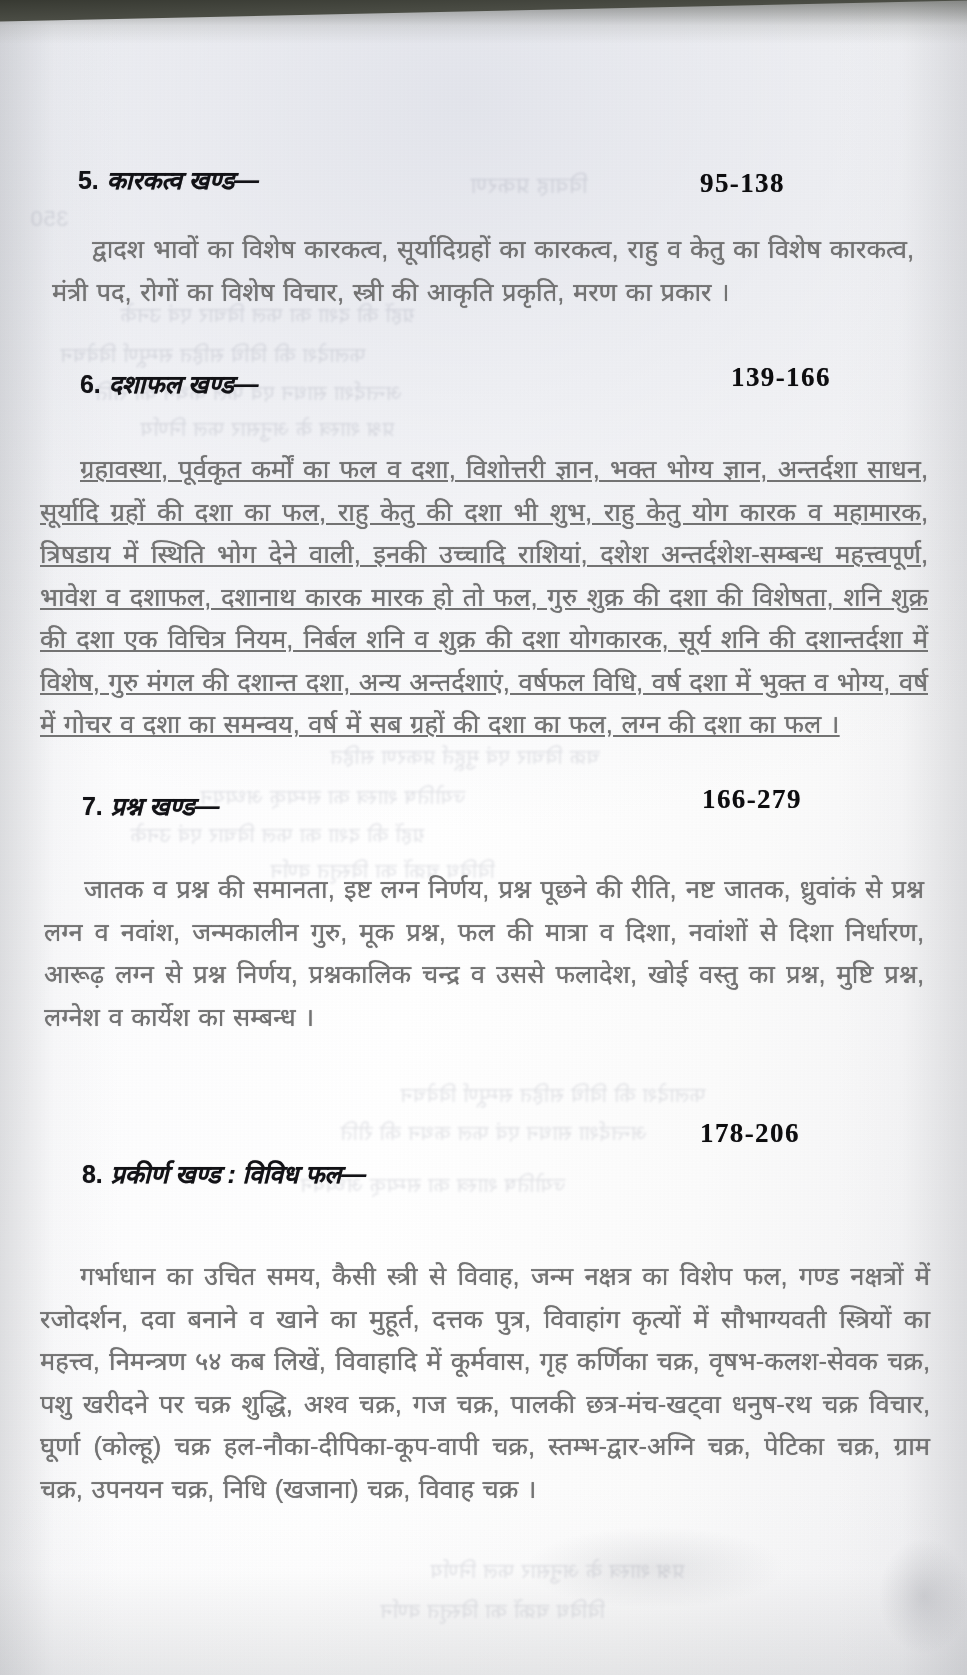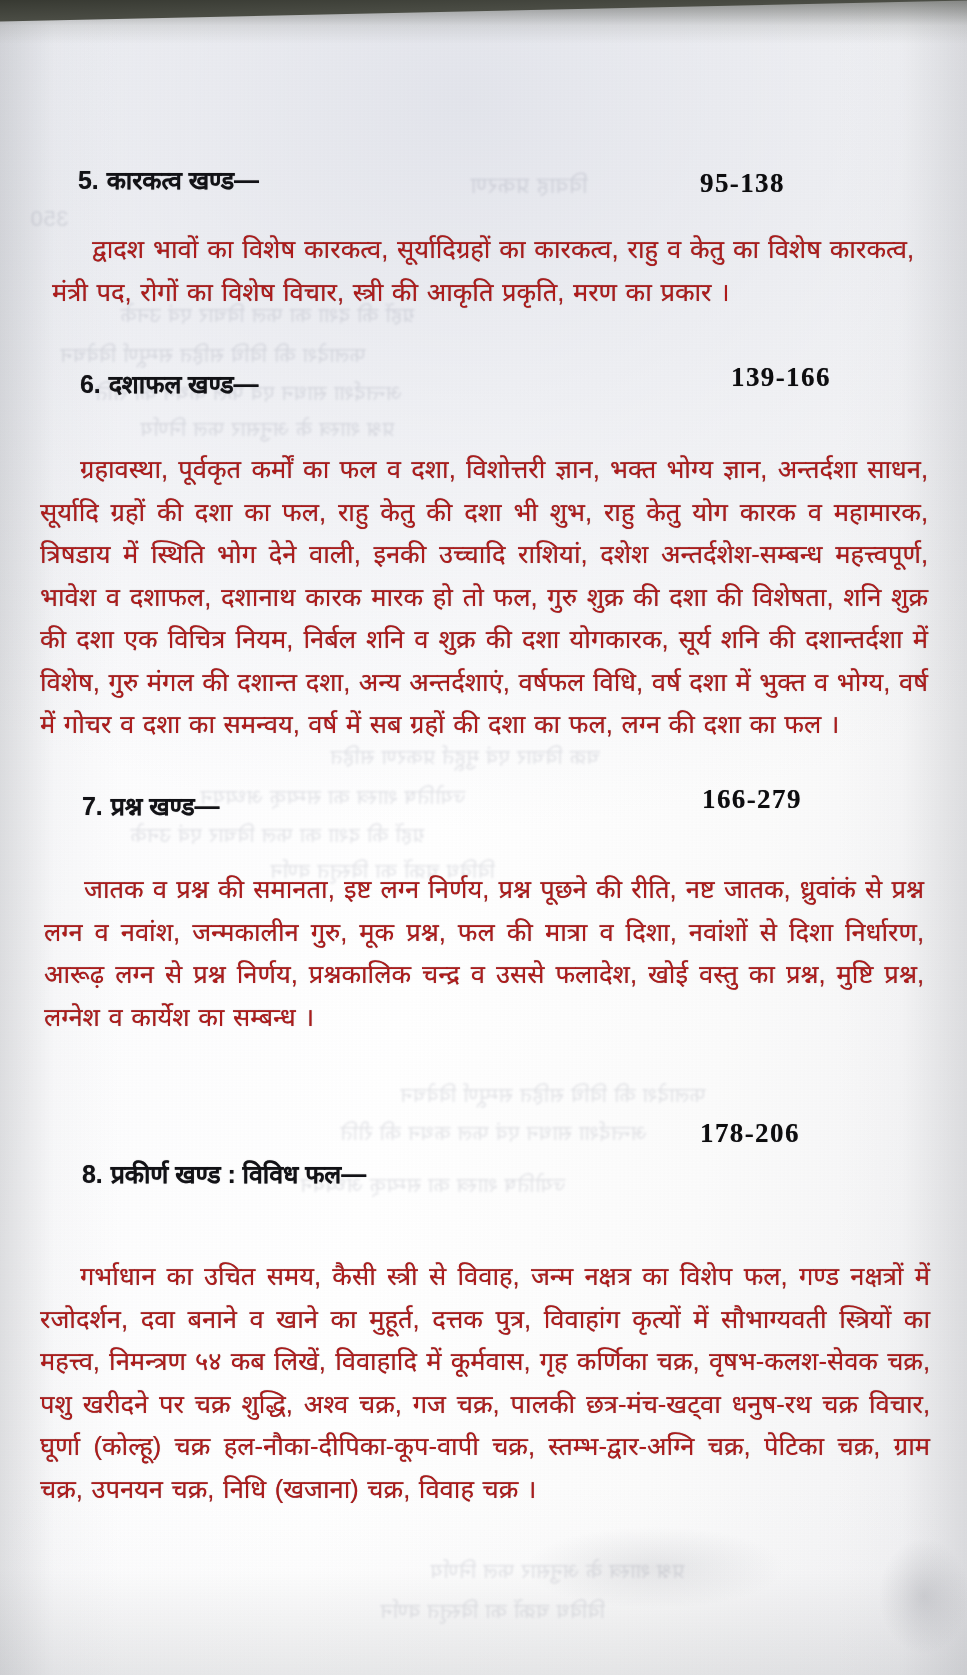--- a/index.html
+++ b/index.html
@@ -127,6 +127,7 @@
   }
   .entry-head .head-title {
     white-space: nowrap;
+    font-style: italic;
   }
   .entry-pages {
     position: absolute;

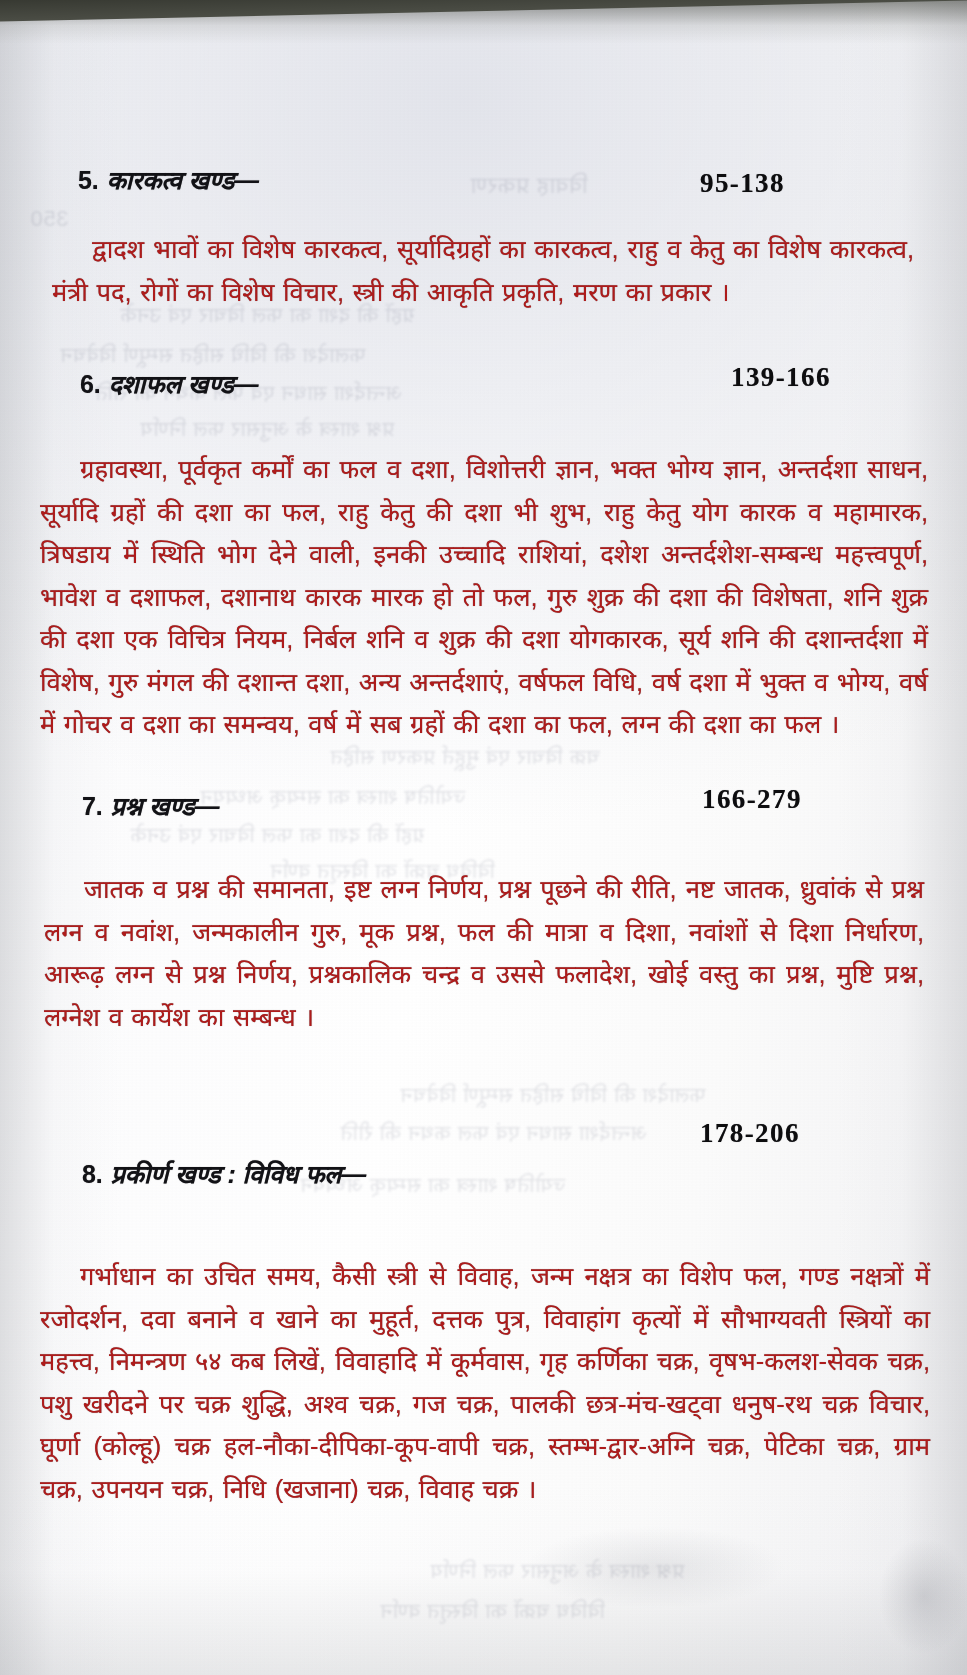--- a/index.html
+++ b/index.html
@@ -142,7 +142,7 @@
 
   .entry-body {
     position: absolute;
-    color: #b91c1c;
+    color: #737373;
     font-family: "Liberation Sans", "DejaVu Sans", sans-serif;
     font-size: 25.5px;
     line-height: 42.5px;

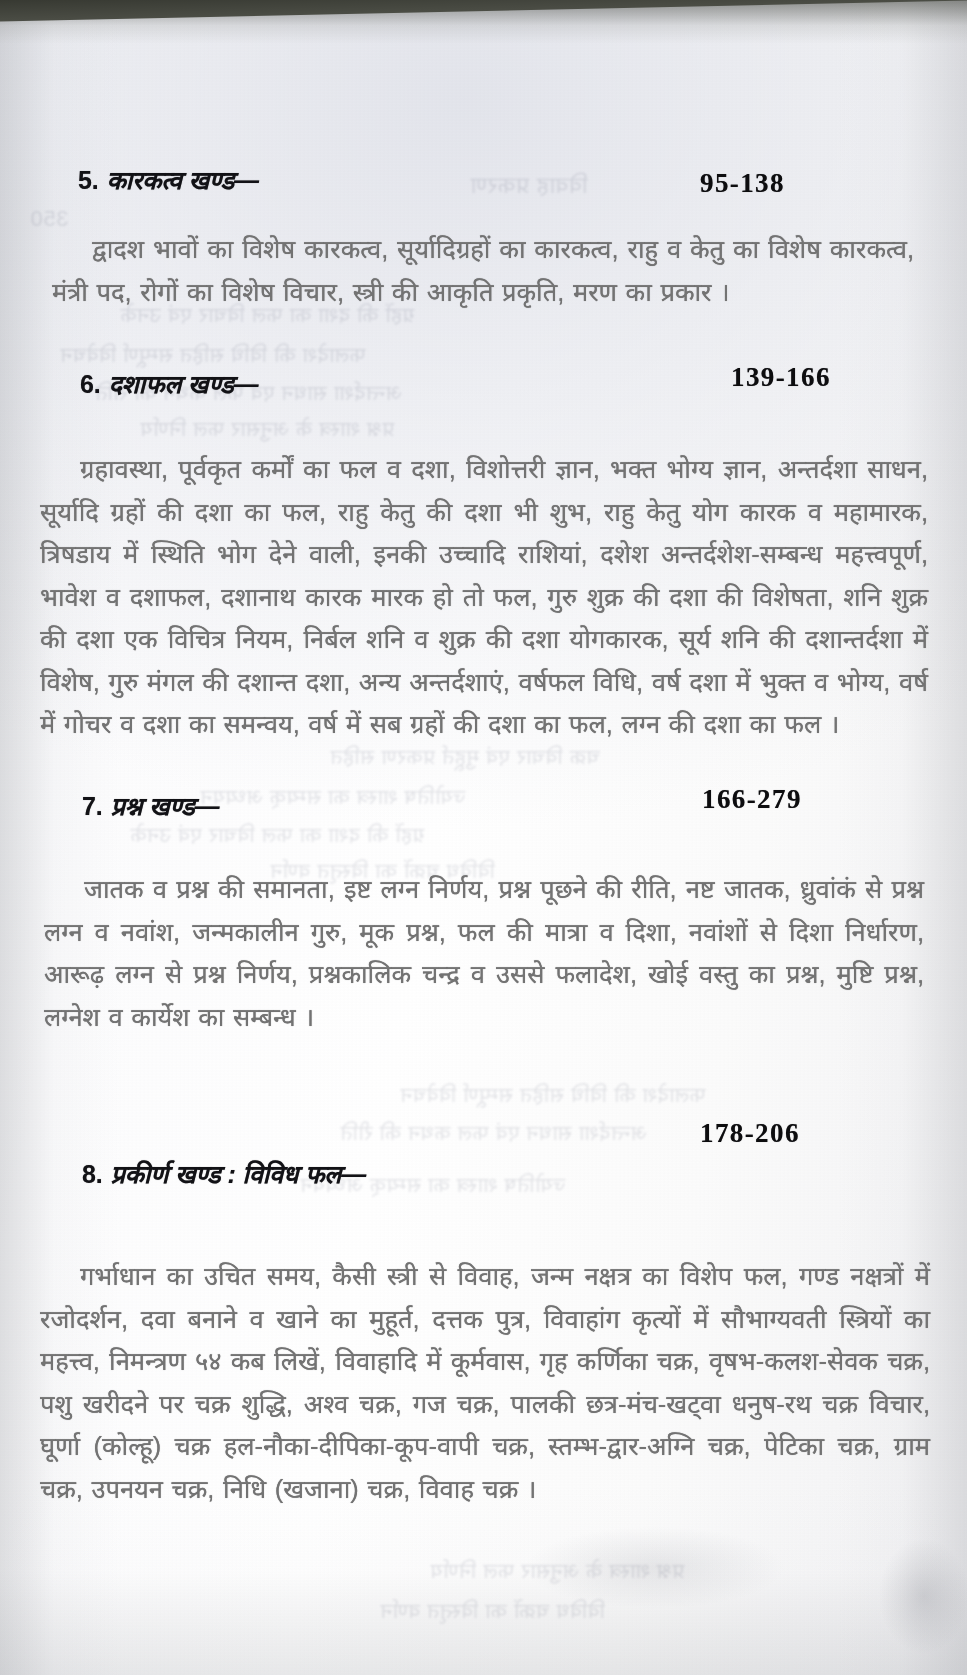--- a/index.html
+++ b/index.html
@@ -160,7 +160,7 @@
 
   #head-6   { left: 80px;  top: 366px; }
   #pages-6  { left: 703px; top: 362px; margin-left: 28px; }
-  #body-6   { left: 40px;  top: 448px; width: 888px; }
+  #body-6   { left: 40px;  top: 448px; width: 888px; text-decoration: underline; }
 
   #head-7   { left: 82px;  top: 788px; }
   #pages-7  { left: 702px; top: 784px; }

